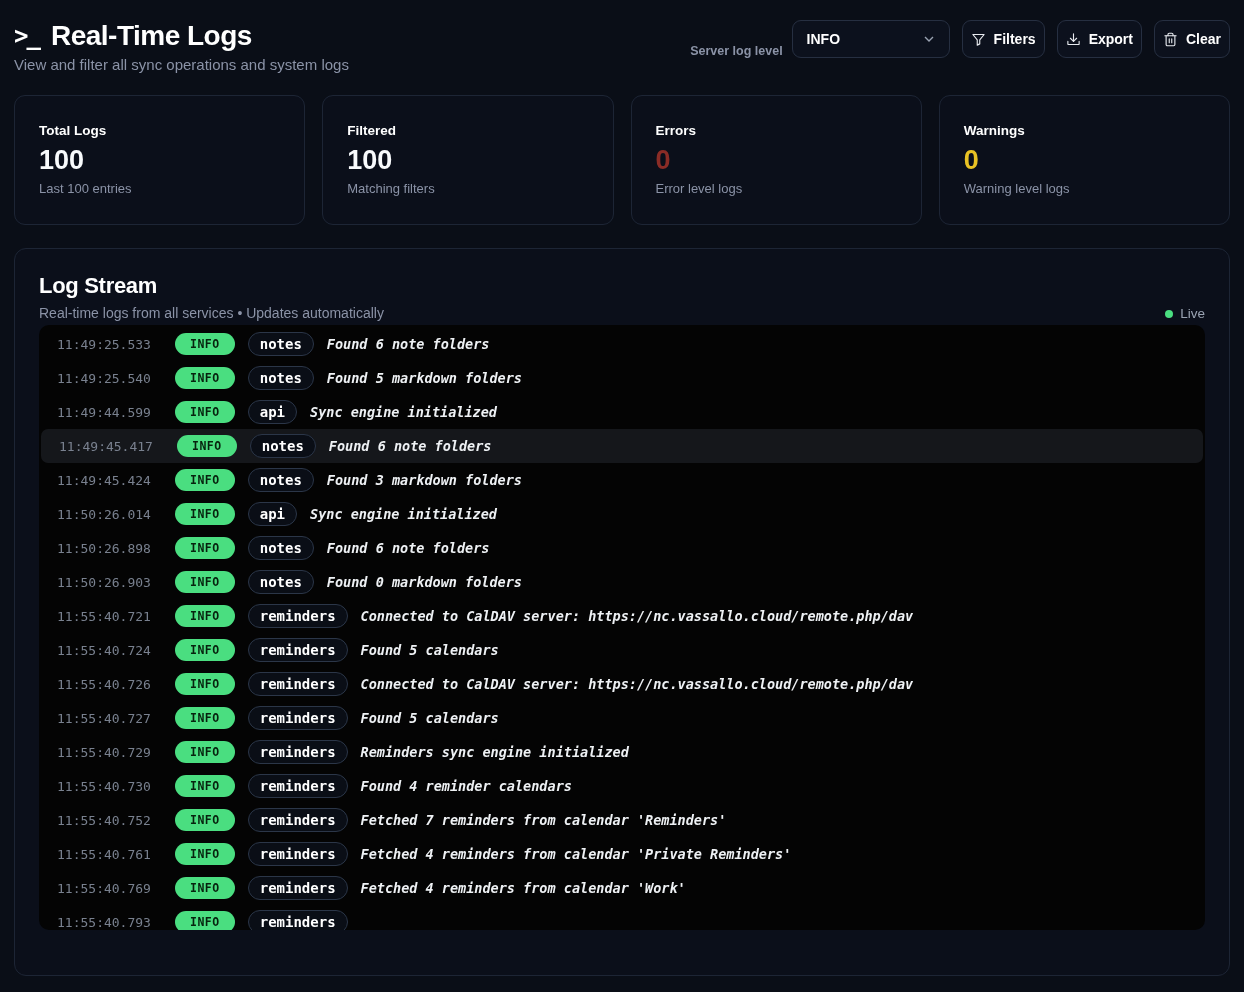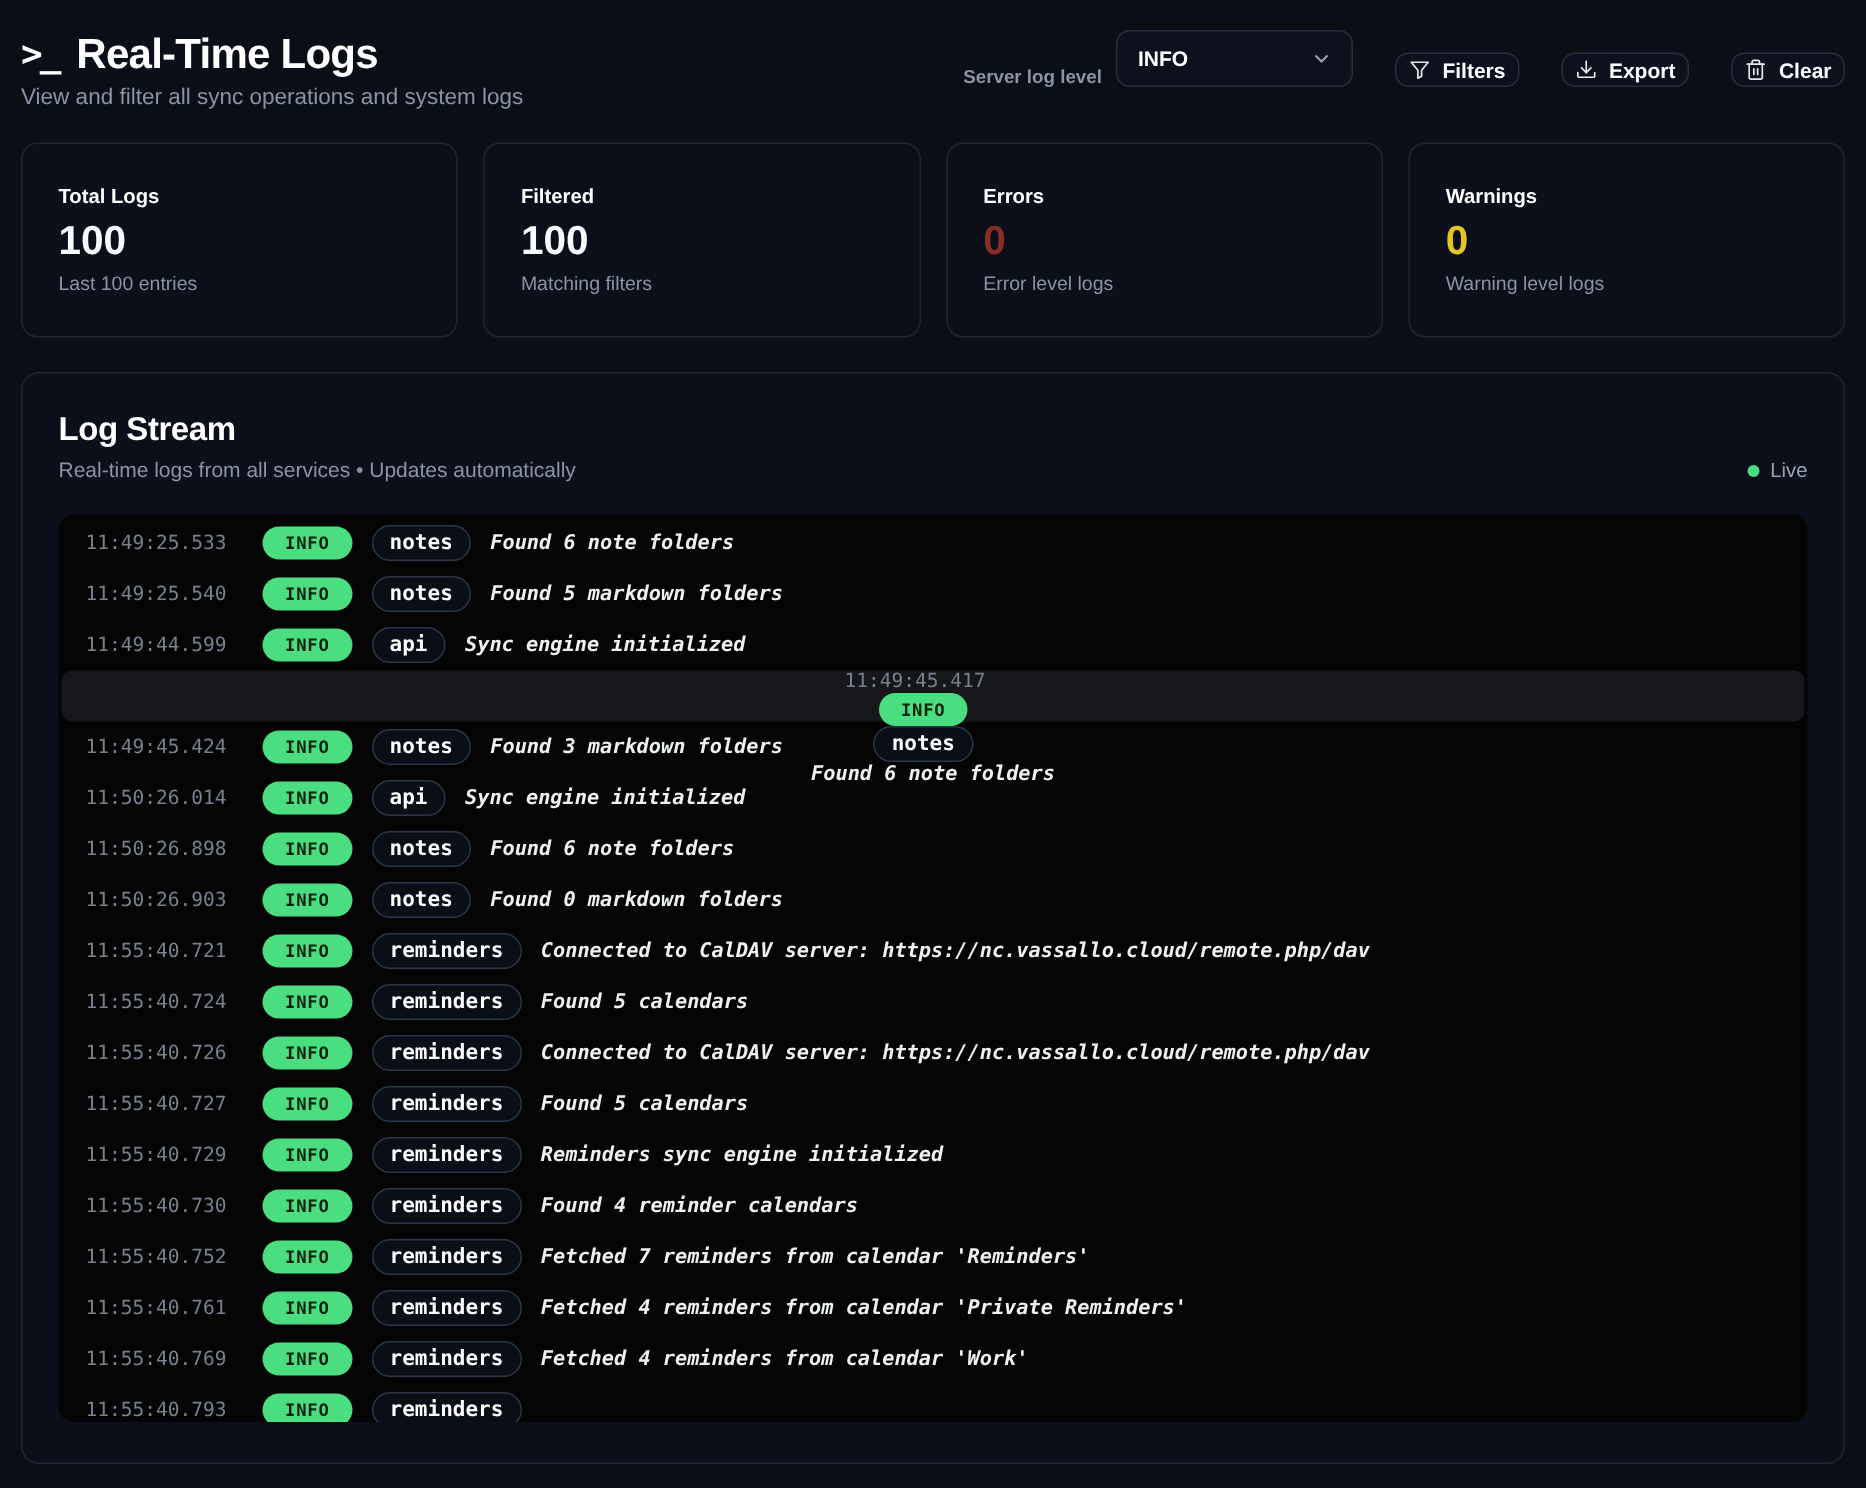--- a/index.html
+++ b/index.html
@@ -74,7 +74,7 @@
   .select-value { font-size: 14px; font-weight: 700; color: #ffffff; }
   .chev { width: 16px; height: 16px; stroke: #9aa3b2; fill: none; stroke-width: 2; }
   .btn {
-    height: 23px;
+    height: 38px;
     background: #0c111d;
     border: 1px solid #262f41;
     border-radius: 9px;
@@ -87,7 +87,6 @@
     color: #ffffff;
     font-family: "Liberation Sans", sans-serif;
     cursor: pointer;
-    margin-left: 16px;
   }
   .btn svg { width: 15px; height: 15px; stroke: #e7eaef; fill: none; stroke-width: 1.8; stroke-linecap: round; stroke-linejoin: round; }
 

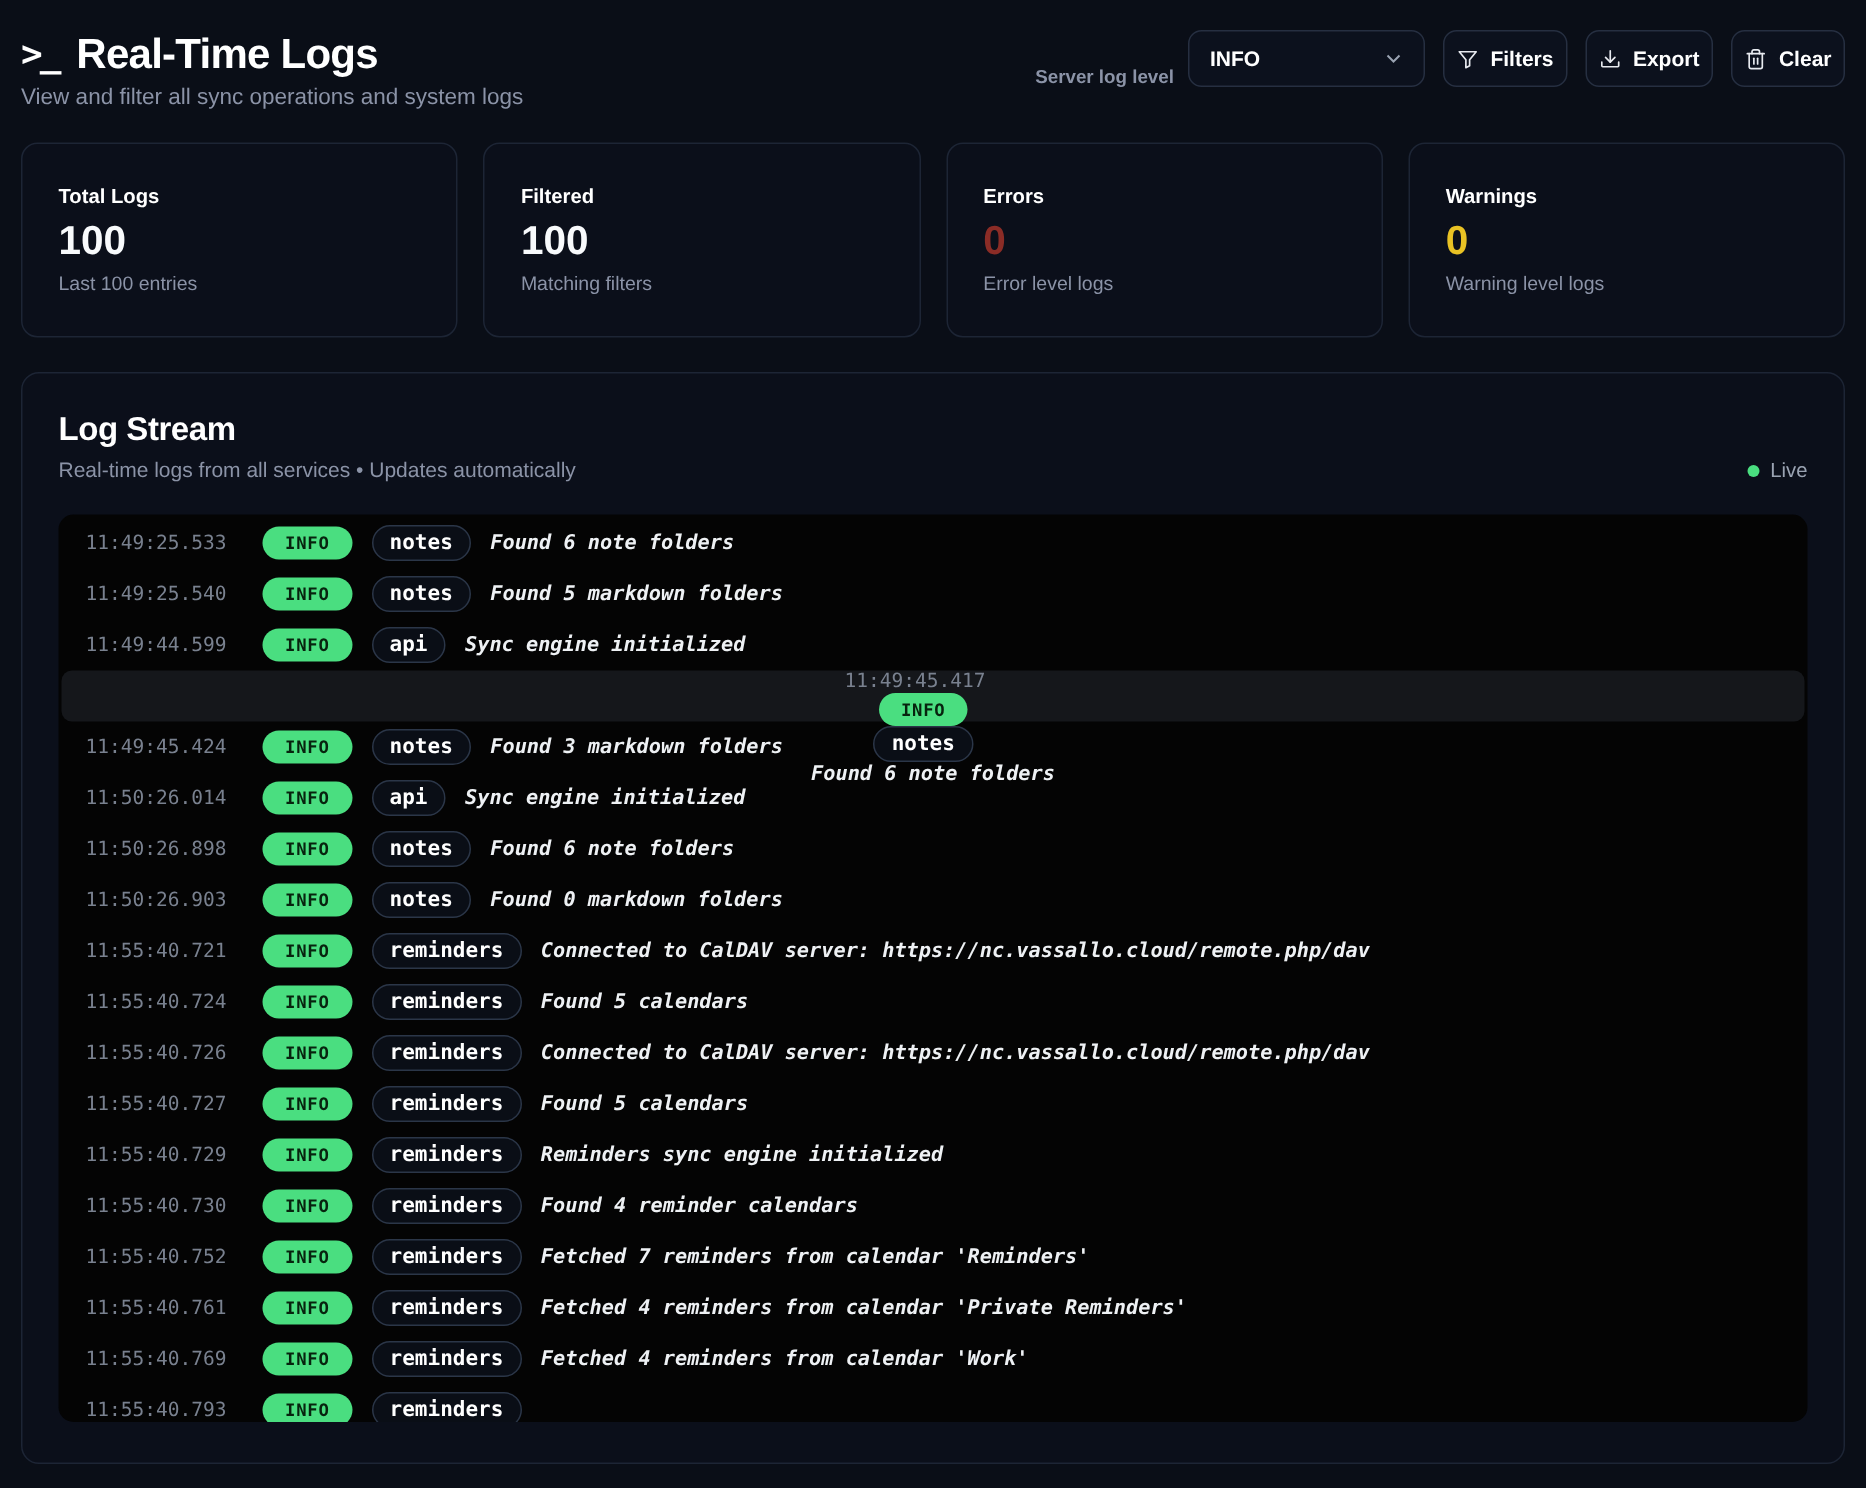--- a/index.html
+++ b/index.html
@@ -129,7 +129,7 @@
   .live-text { font-size: 13.5px; color: #9aa3b2; }
 
   .log-viewport {
-    margin-top: 22px;
+    margin-top: 4px;
     background: #040404;
     border-radius: 10px;
     height: 605px;

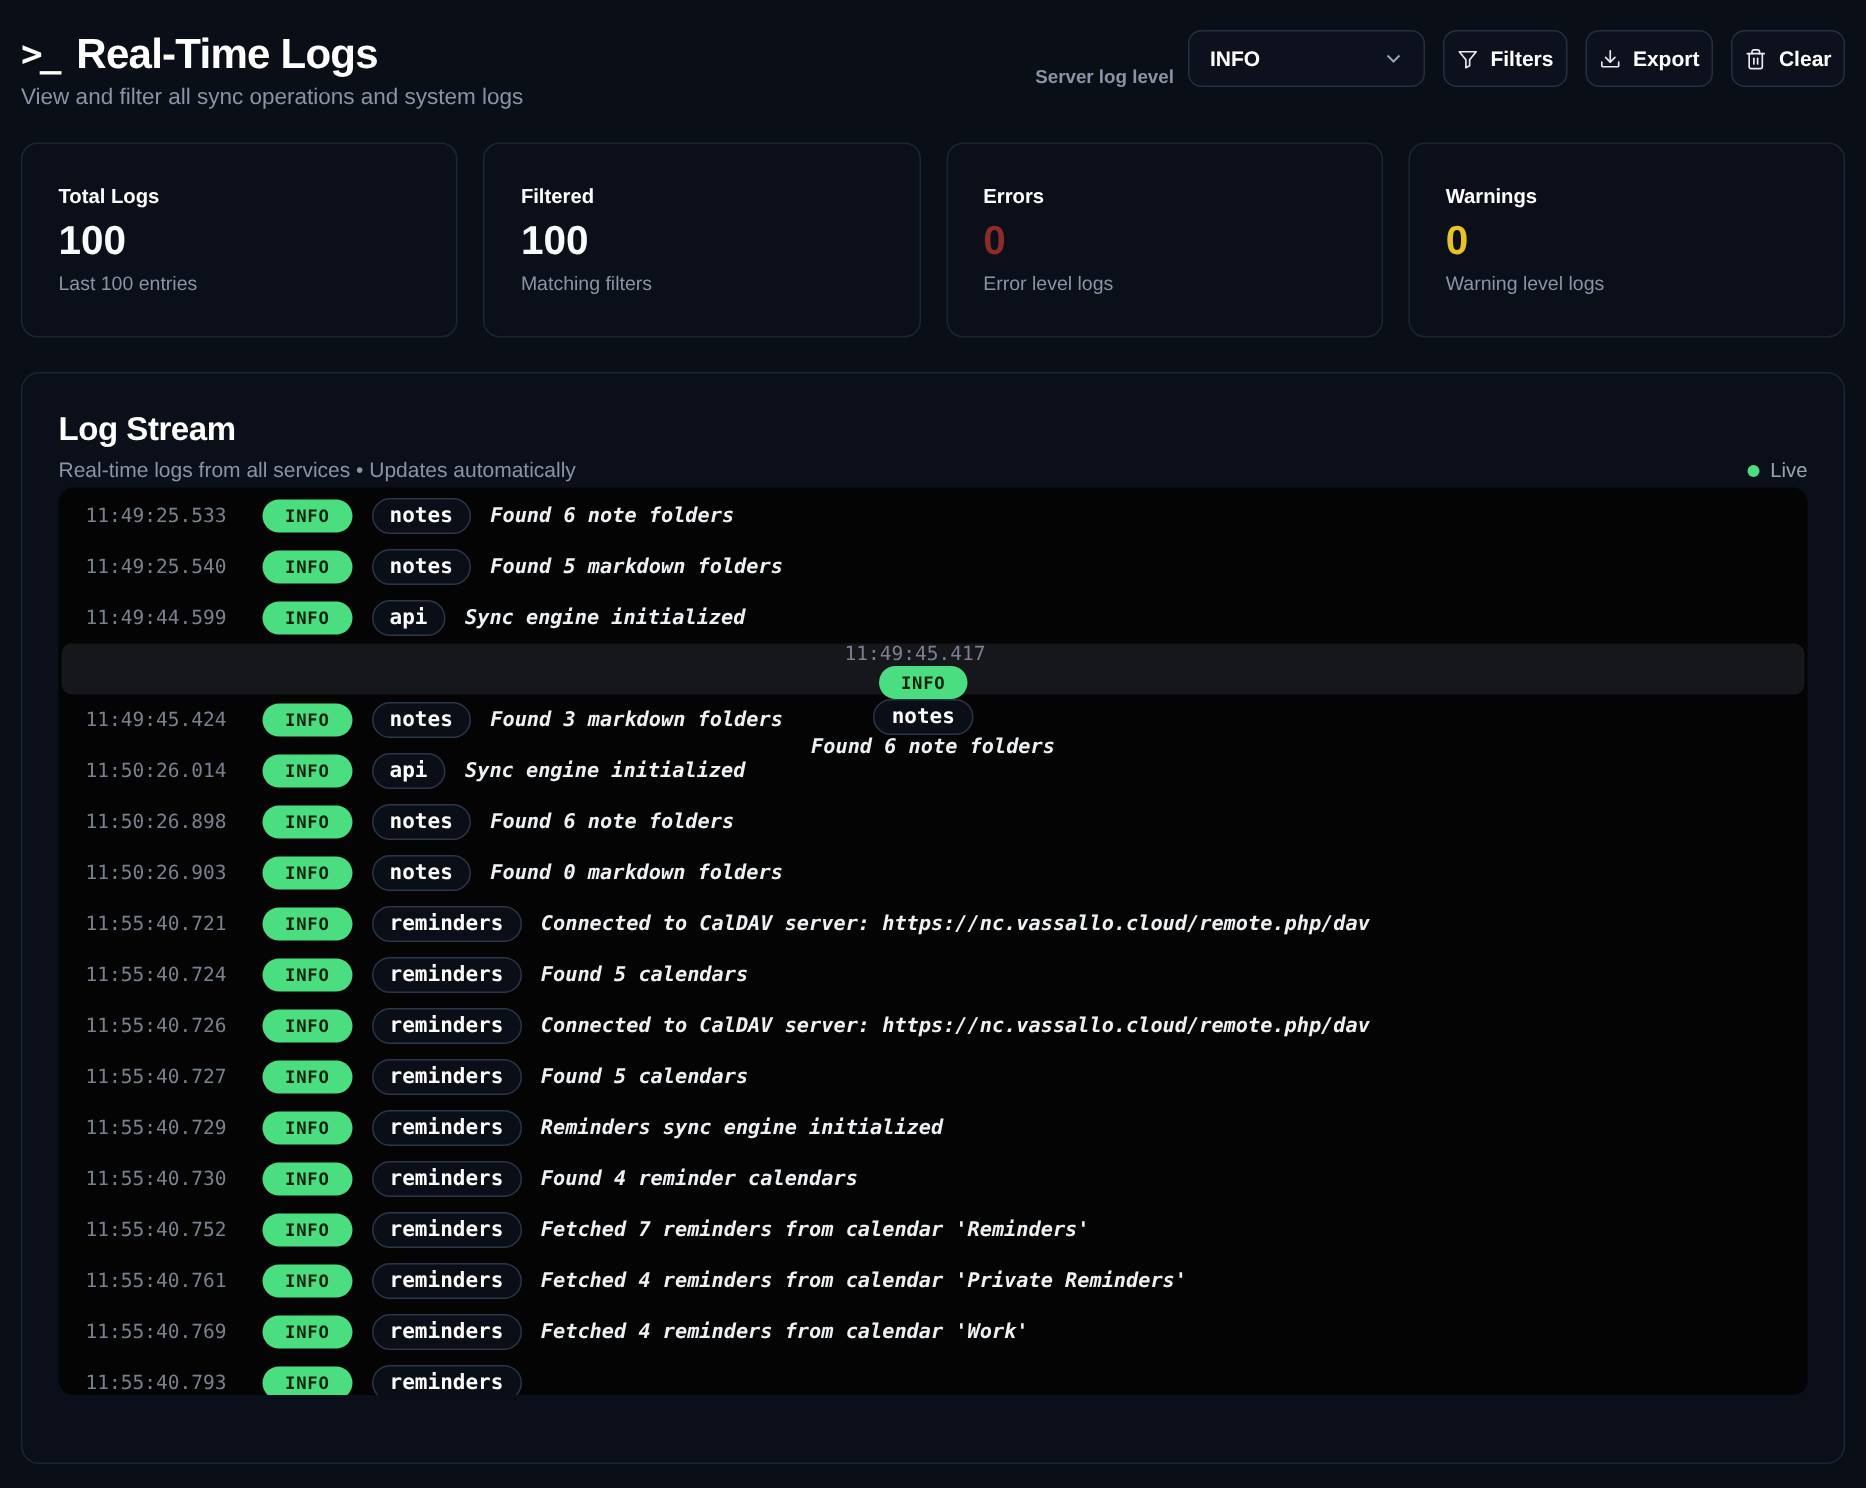--- a/index.html
+++ b/index.html
@@ -147,7 +147,6 @@
     background: #15171b;
     border-radius: 7px;
     margin: 0 2px;
-    flex-direction: column;
   }
   .log-time {
     color: #79818f;

